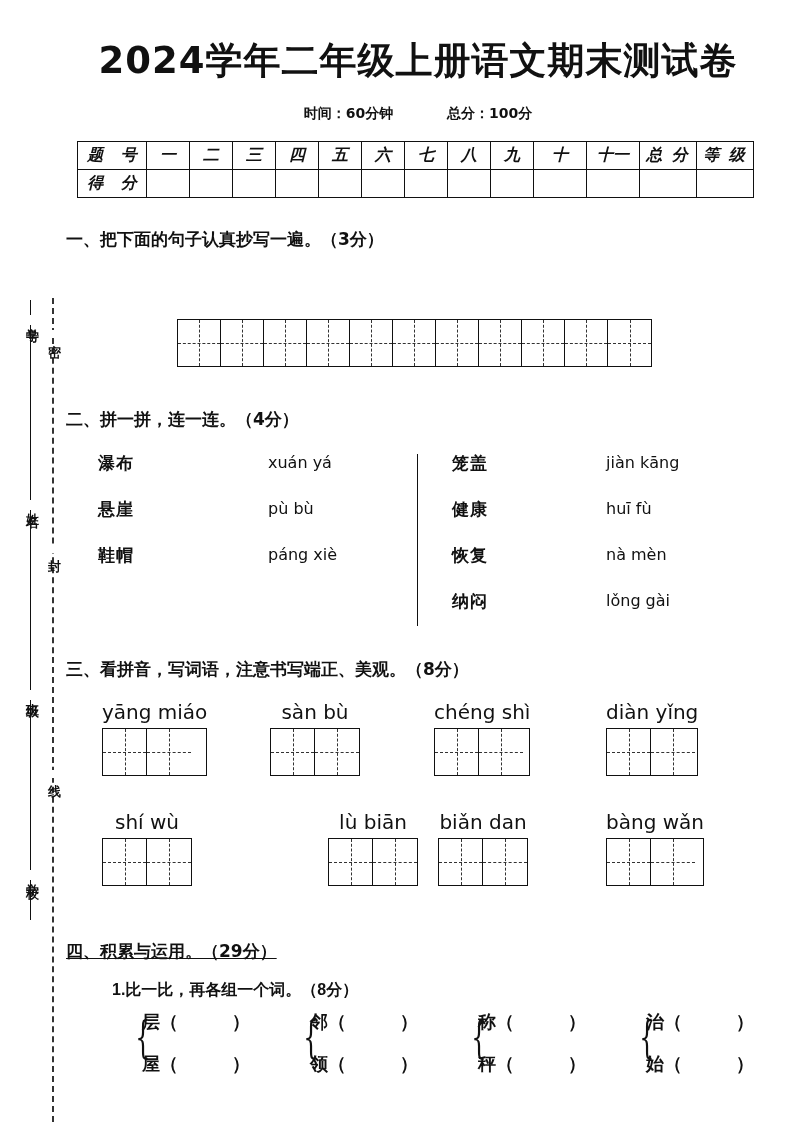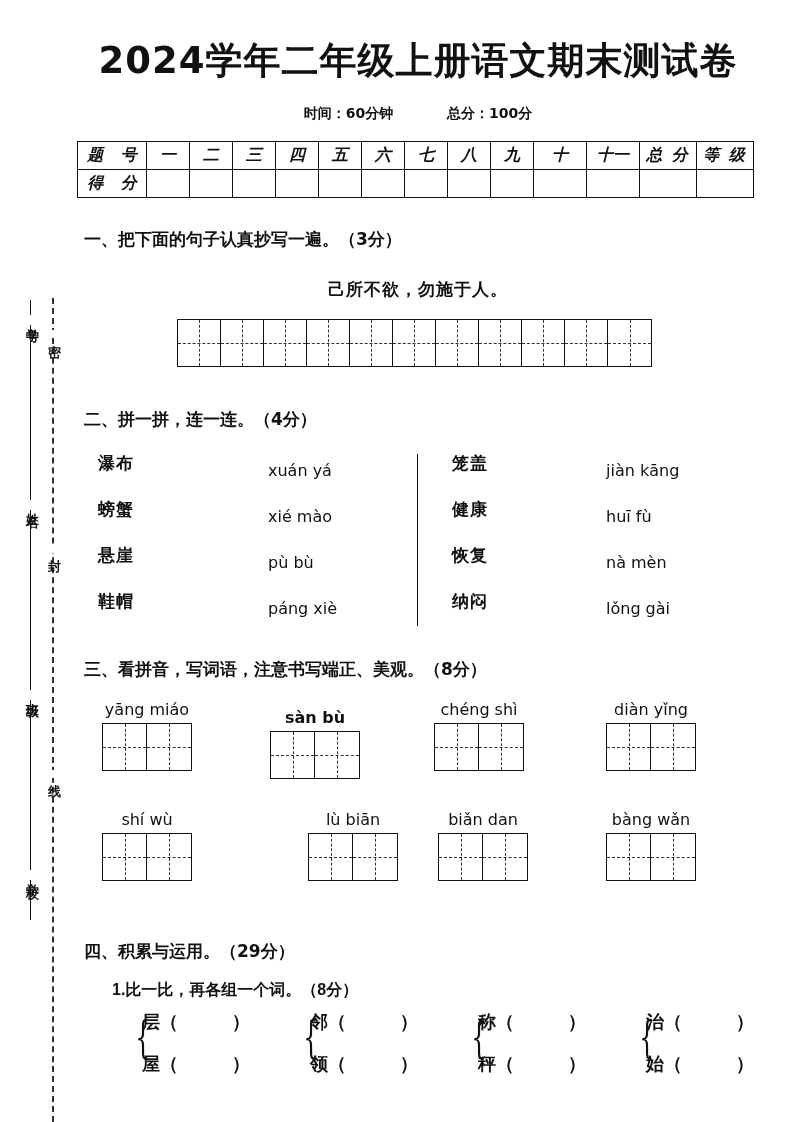--- a/index.html
+++ b/index.html
@@ -96,7 +96,6 @@
     font-family:"DejaVu Sans","Liberation Sans",sans-serif;
     font-size:17px;font-weight:700;
     white-space:nowrap;
-    margin-left:18px;
   }
   .sub-h{
     position:absolute;

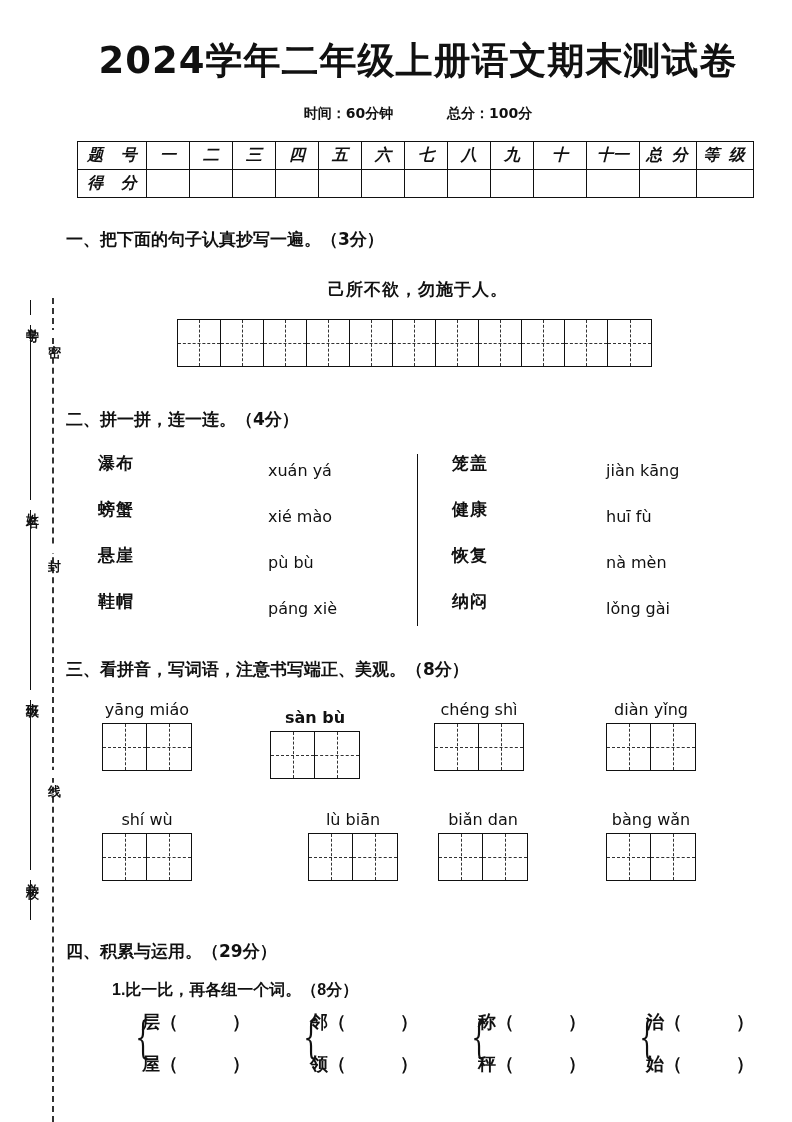--- a/index.html
+++ b/index.html
@@ -274,7 +274,6 @@
   </table>
 
   <div class="sec-h" style="left:4px;top:228px;">一、把下面的句子认真抄写一遍。（3分）</div>
-  <div id="copy-sentence">己所不欲，勿施于人。</div>
   <div class="tzg" id="copy-grid">
     <div class="cell"></div>
     <div class="cell"></div>

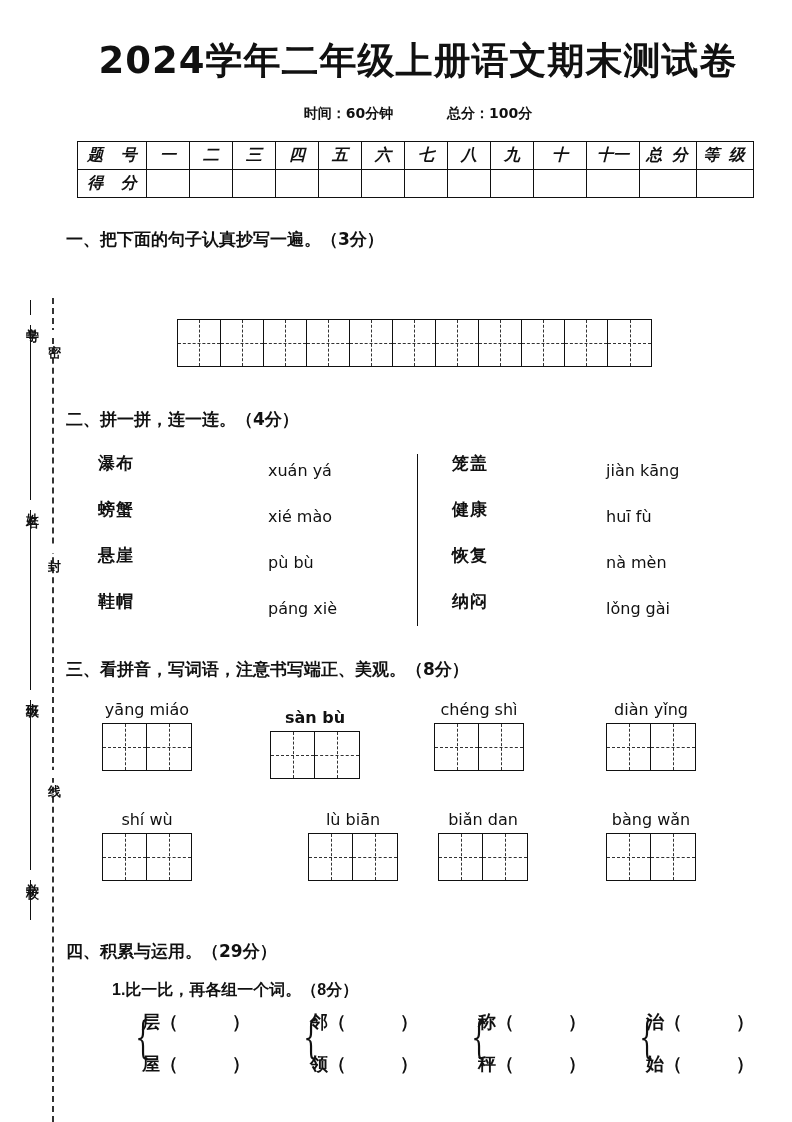--- a/index.html
+++ b/index.html
@@ -161,7 +161,6 @@
     font-size:16px;
     font-family:"DejaVu Sans","Liberation Sans",sans-serif;
     white-space:nowrap;
-    margin-top:8px;
   }
 
   

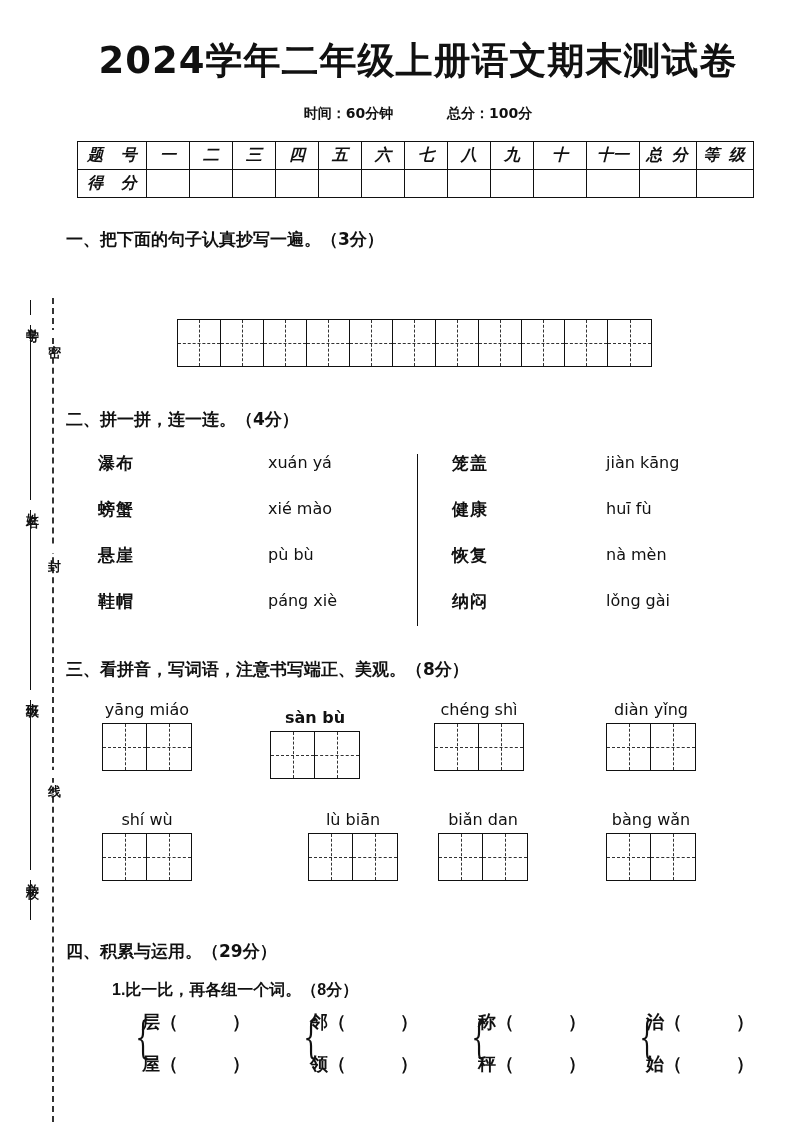--- a/index.html
+++ b/index.html
@@ -297,10 +297,6 @@
         <span class="match-pinyin" style="left:170px">xuán yá</span>
       </div>
       <div class="match-row">
-        <span class="match-word">螃蟹</span>
-        <span class="match-pinyin" style="left:170px">xié mào</span>
-      </div>
-      <div class="match-row">
         <span class="match-word">悬崖</span>
         <span class="match-pinyin" style="left:170px">pù bù</span>
       </div>

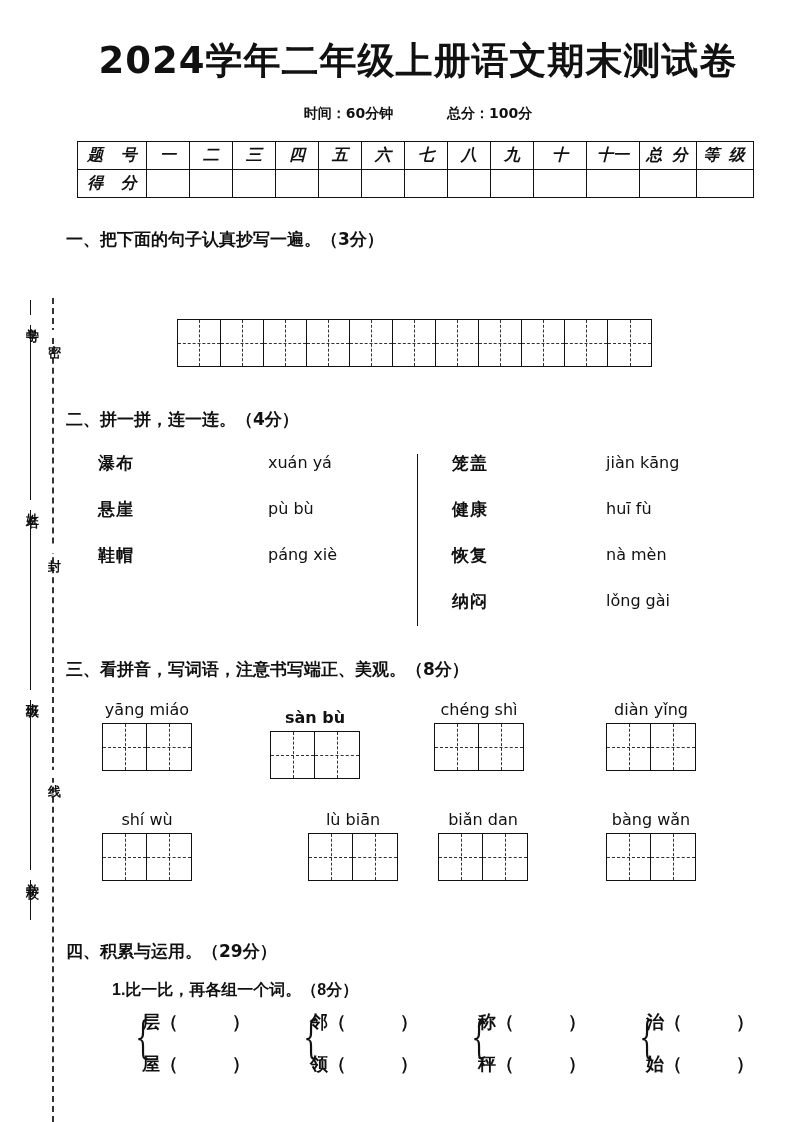--- a/index.html
+++ b/index.html
@@ -169,7 +169,7 @@
   .s3-pinyin{
     text-align:center;
     font-family:"DejaVu Sans","Liberation Sans",sans-serif;
-    font-size:16px;
+    font-size:20px;
     margin-bottom:4px;
     white-space:nowrap;
   }

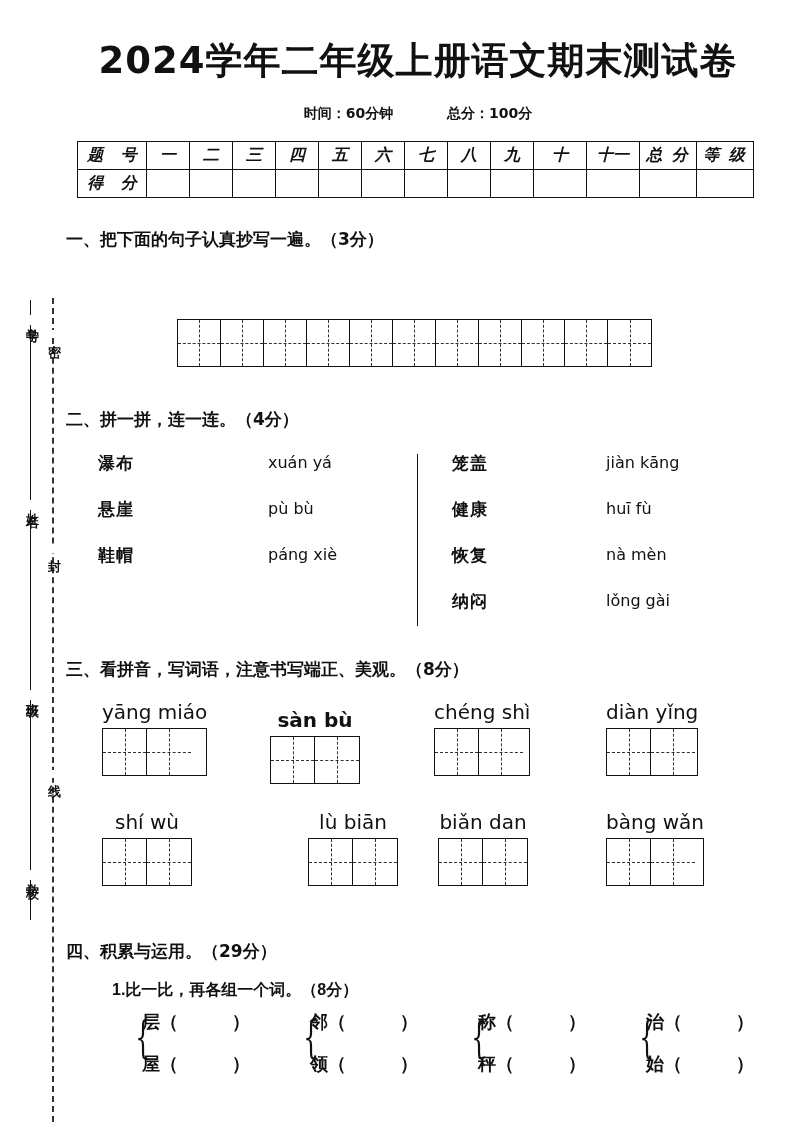--- a/index.html
+++ b/index.html
@@ -335,7 +335,7 @@
         <div class="cell"></div>
       </div>
     </div>
-    <div class="s3-item" style="left:208px;top:8px;font-weight:bold;">
+    <div class="s3-item" style="left:208px;top:0;">
       <div class="s3-pinyin">sàn bù</div>
       <div class="tzg s3-grid">
         <div class="cell"></div>

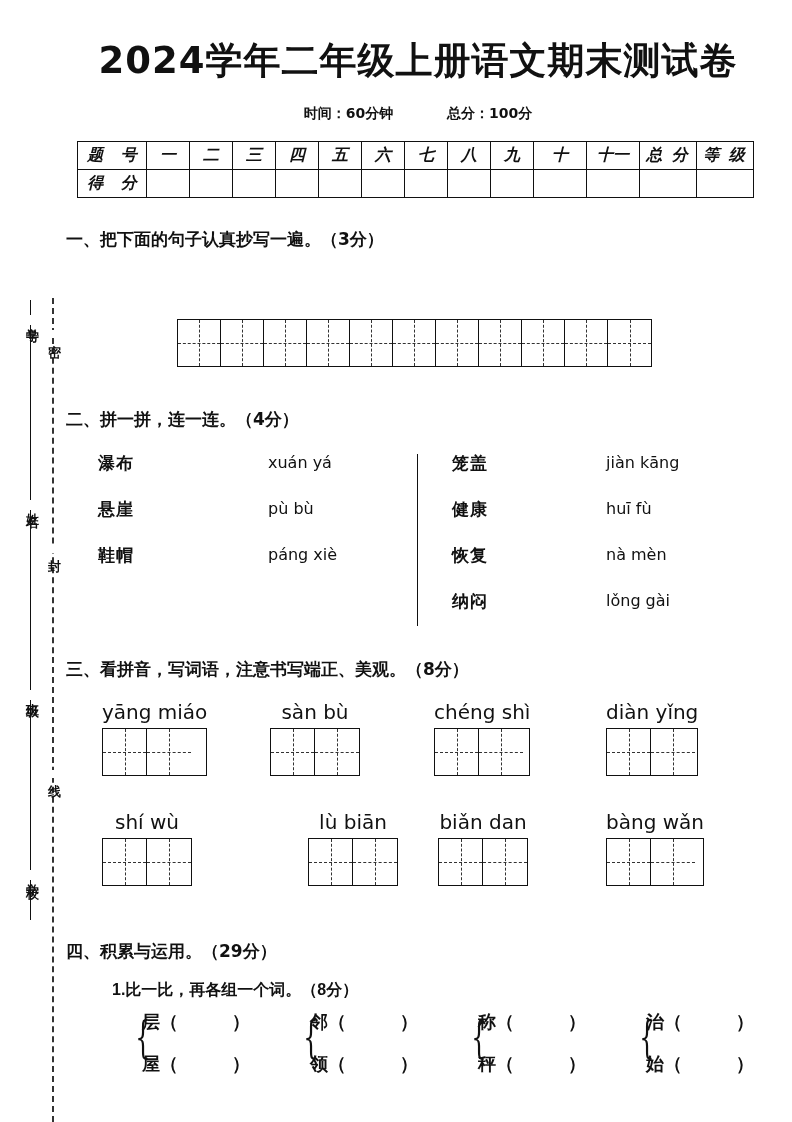--- a/index.html
+++ b/index.html
@@ -364,7 +364,7 @@
         <div class="cell"></div>
       </div>
     </div>
-    <div class="s3-item" style="left:200px;top:110px;padding-left:46px;">
+    <div class="s3-item" style="left:220px;top:110px;padding-left:46px;">
       <div class="s3-pinyin">lù biān</div>
       <div class="tzg s3-grid">
         <div class="cell"></div>

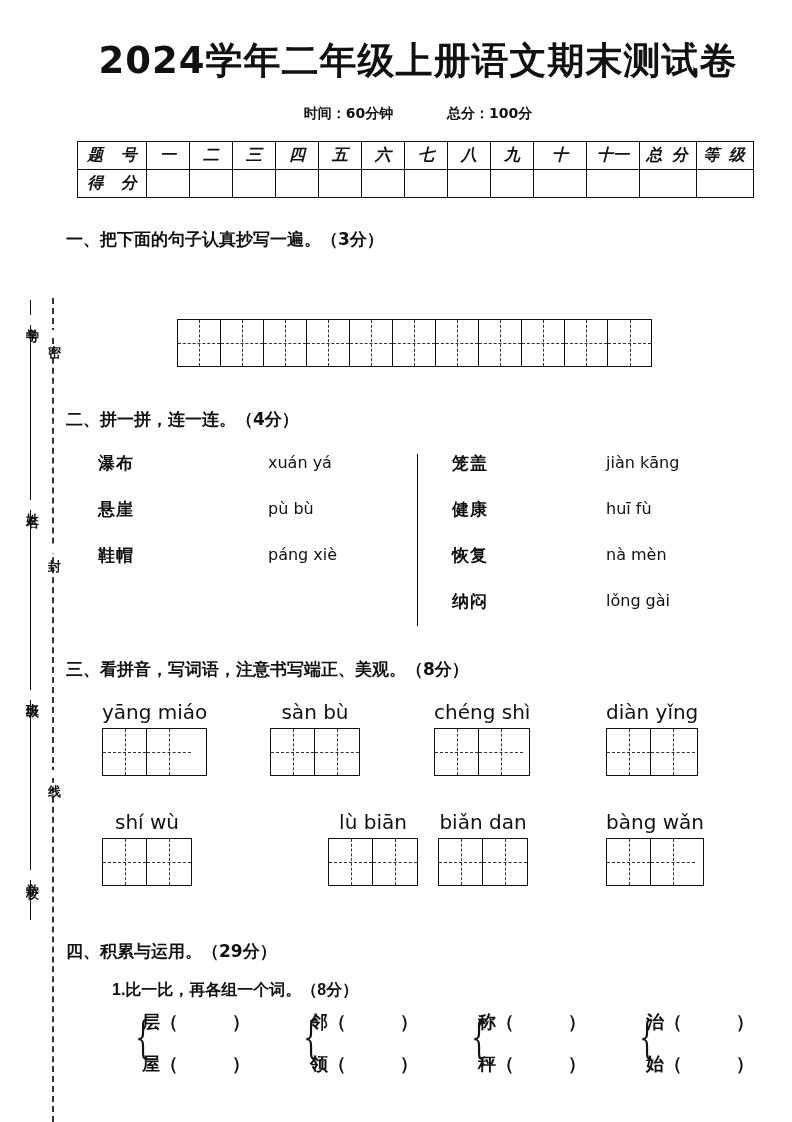--- a/index.html
+++ b/index.html
@@ -387,7 +387,7 @@
     </div>
   </div>
 
-  <div class="sec-h" style="left:4px;top:940px;">四、积累与运用。（29分）</div>
+  <div class="sec-h" style="left:4px;top:940px;text-decoration:underline;">四、积累与运用。（29分）</div>
   <div class="sub-h" style="left:50px;top:980px;">1.比一比，再各组一个词。（8分）</div>
 
   <div id="pairs-area">

